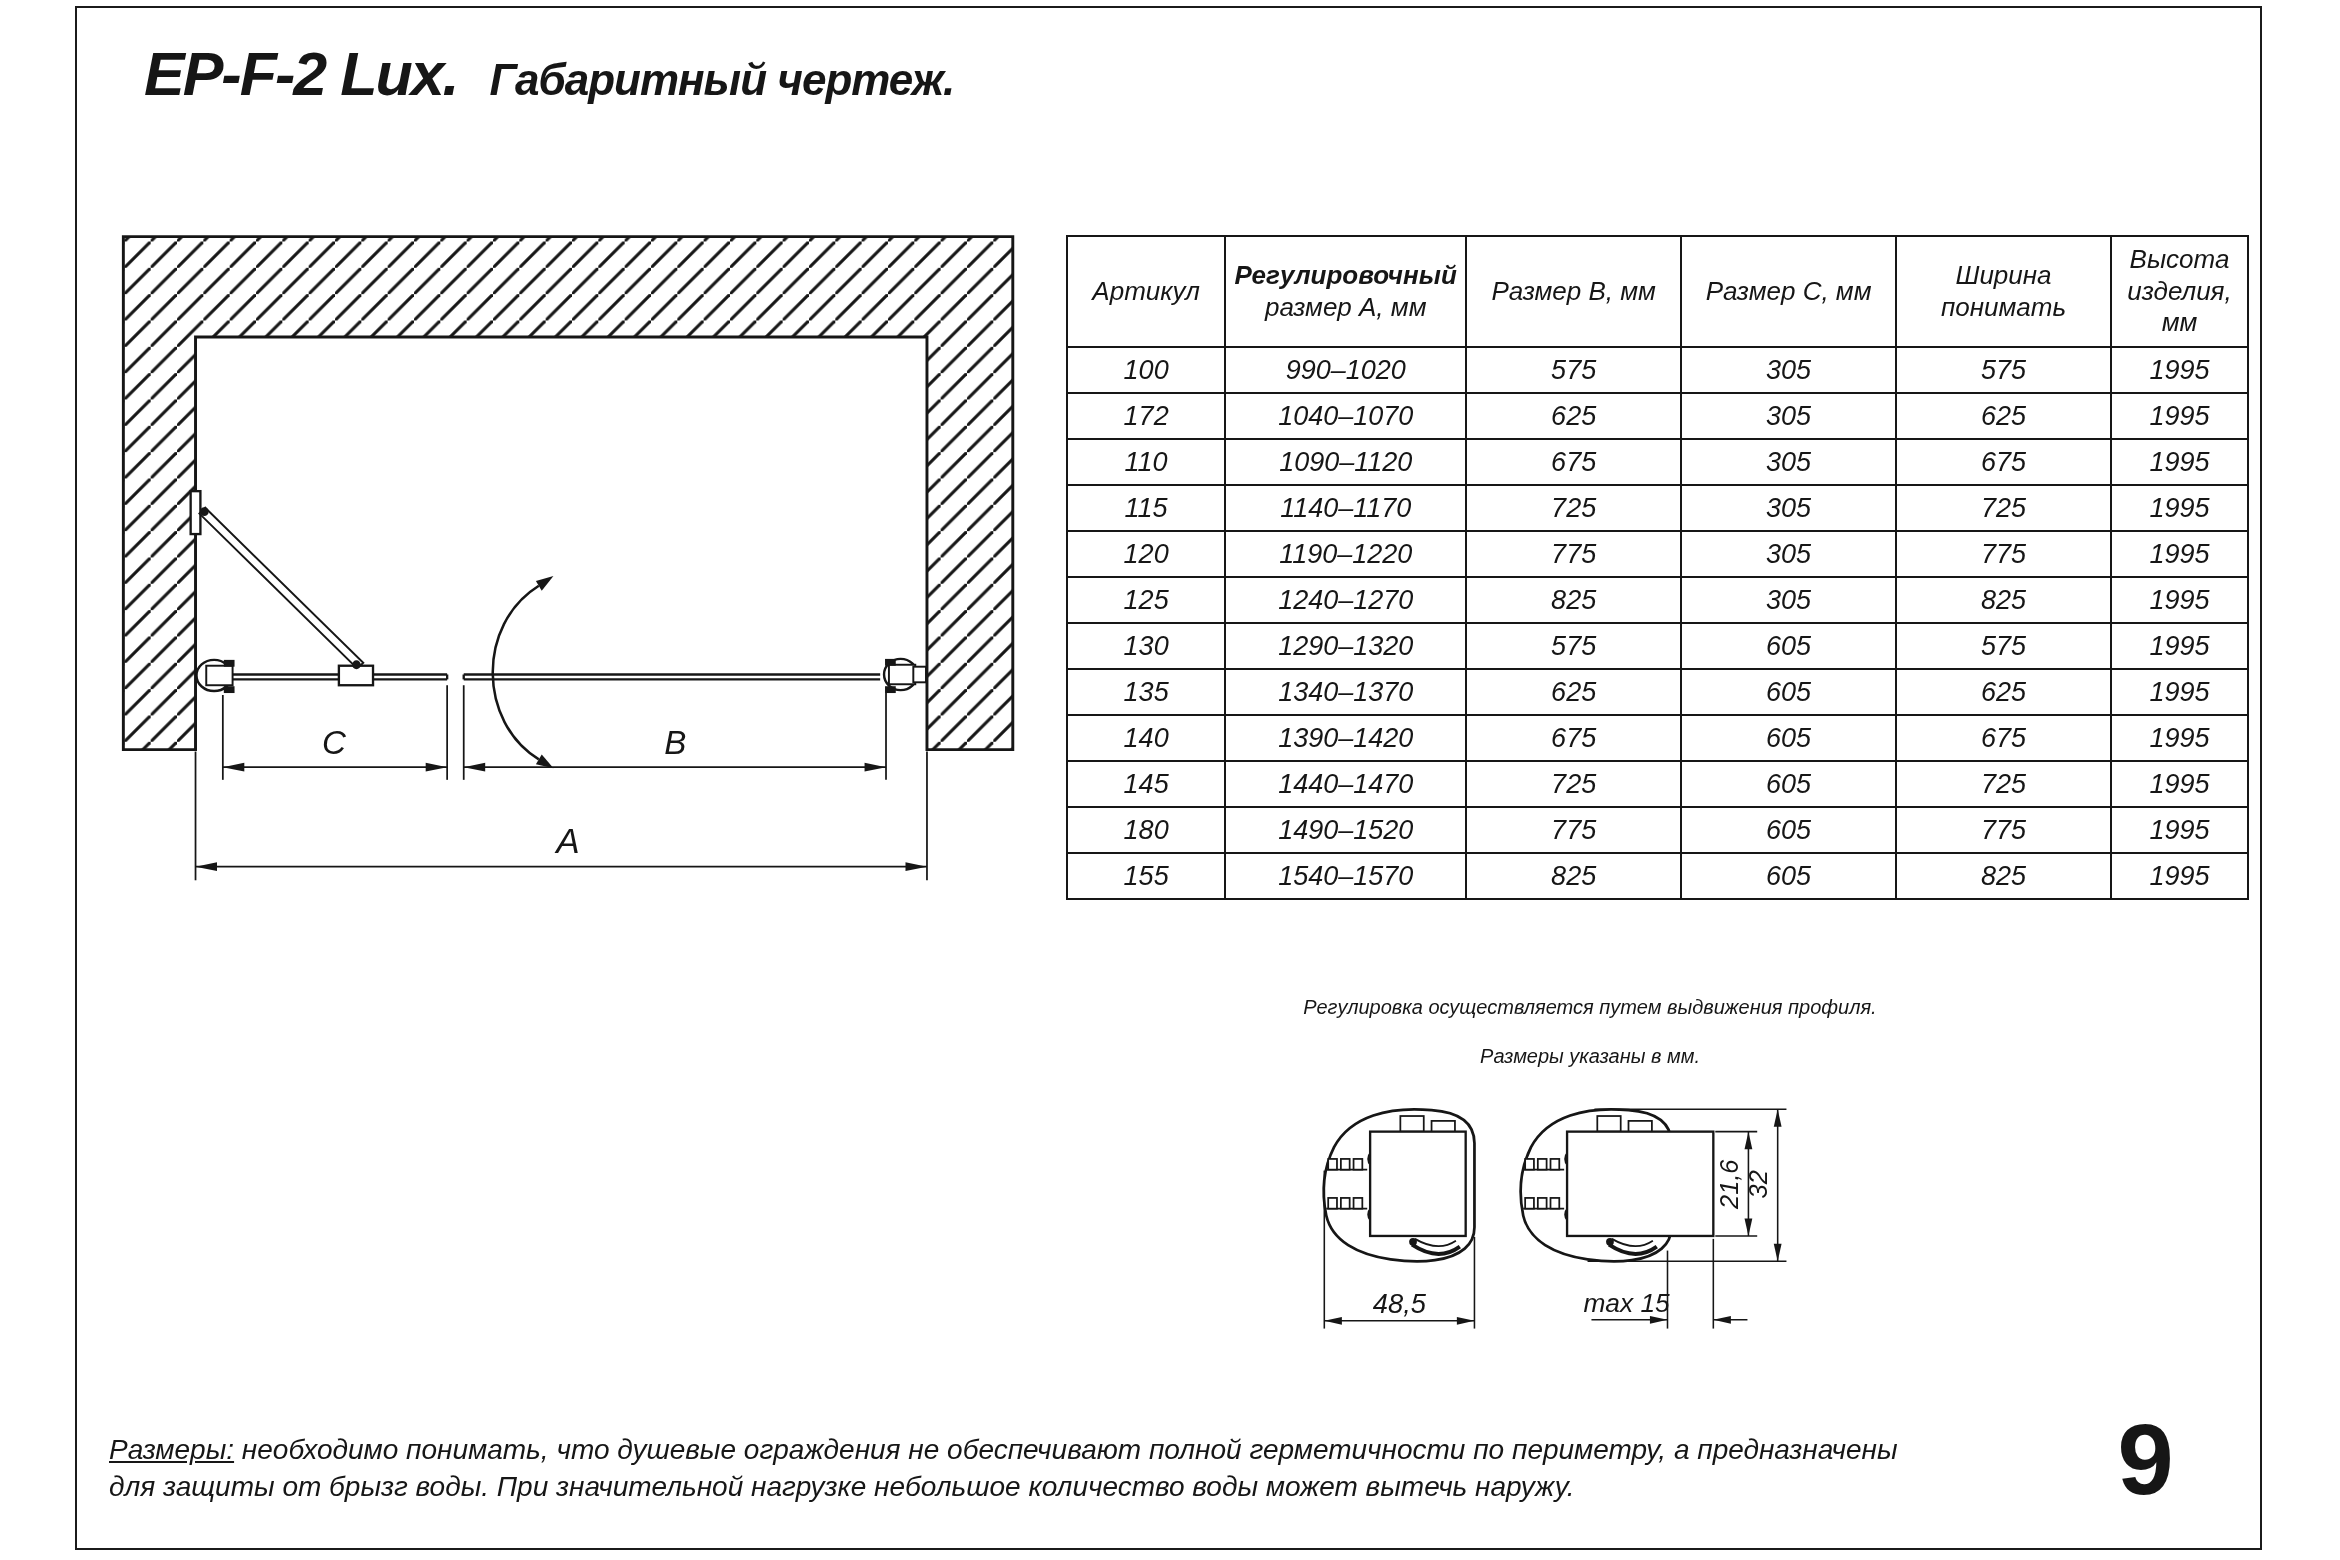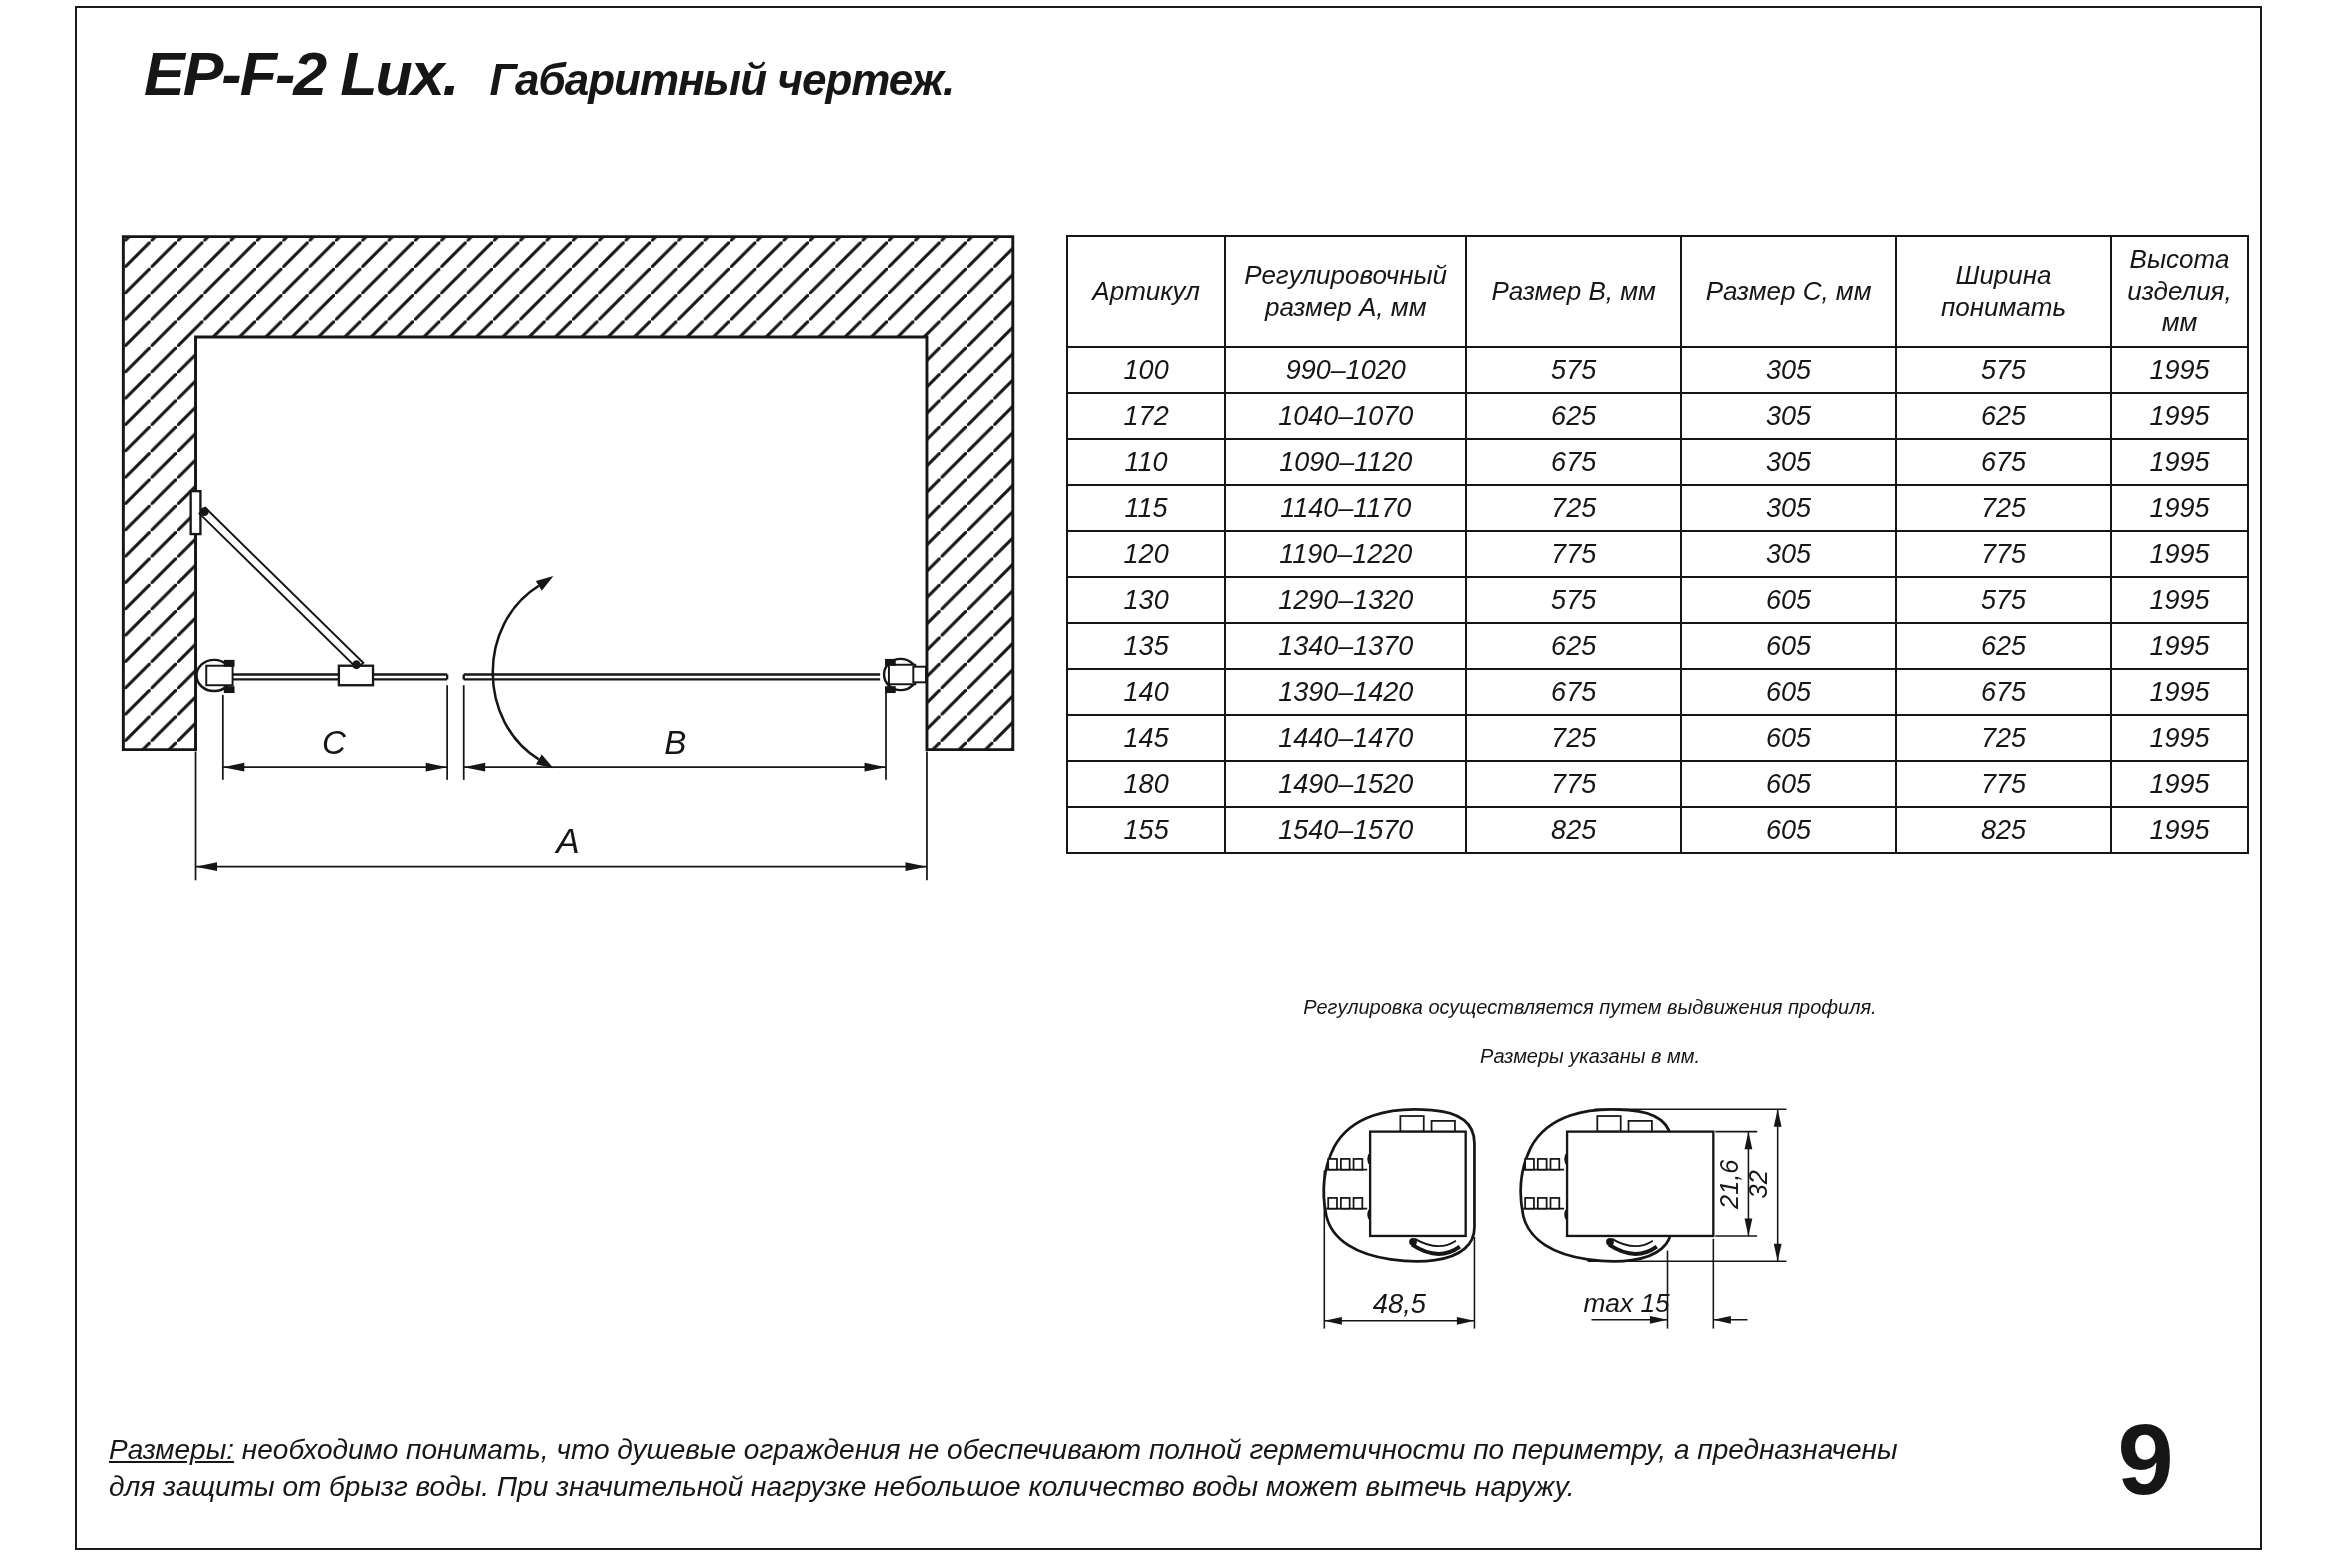--- a/index.html
+++ b/index.html
@@ -29,7 +29,7 @@
     font-style:italic; text-align:center; vertical-align:middle; padding:0;
   }
   .dim-table th { height:109px; font-size:26px; font-weight:400; line-height:1.22; }
-  .dim-table th .b { font-weight:400; }
+  .dim-table th .b { font-weight:700; }
   .dim-table td { height:44px; font-size:27px; }
 
   .notes {

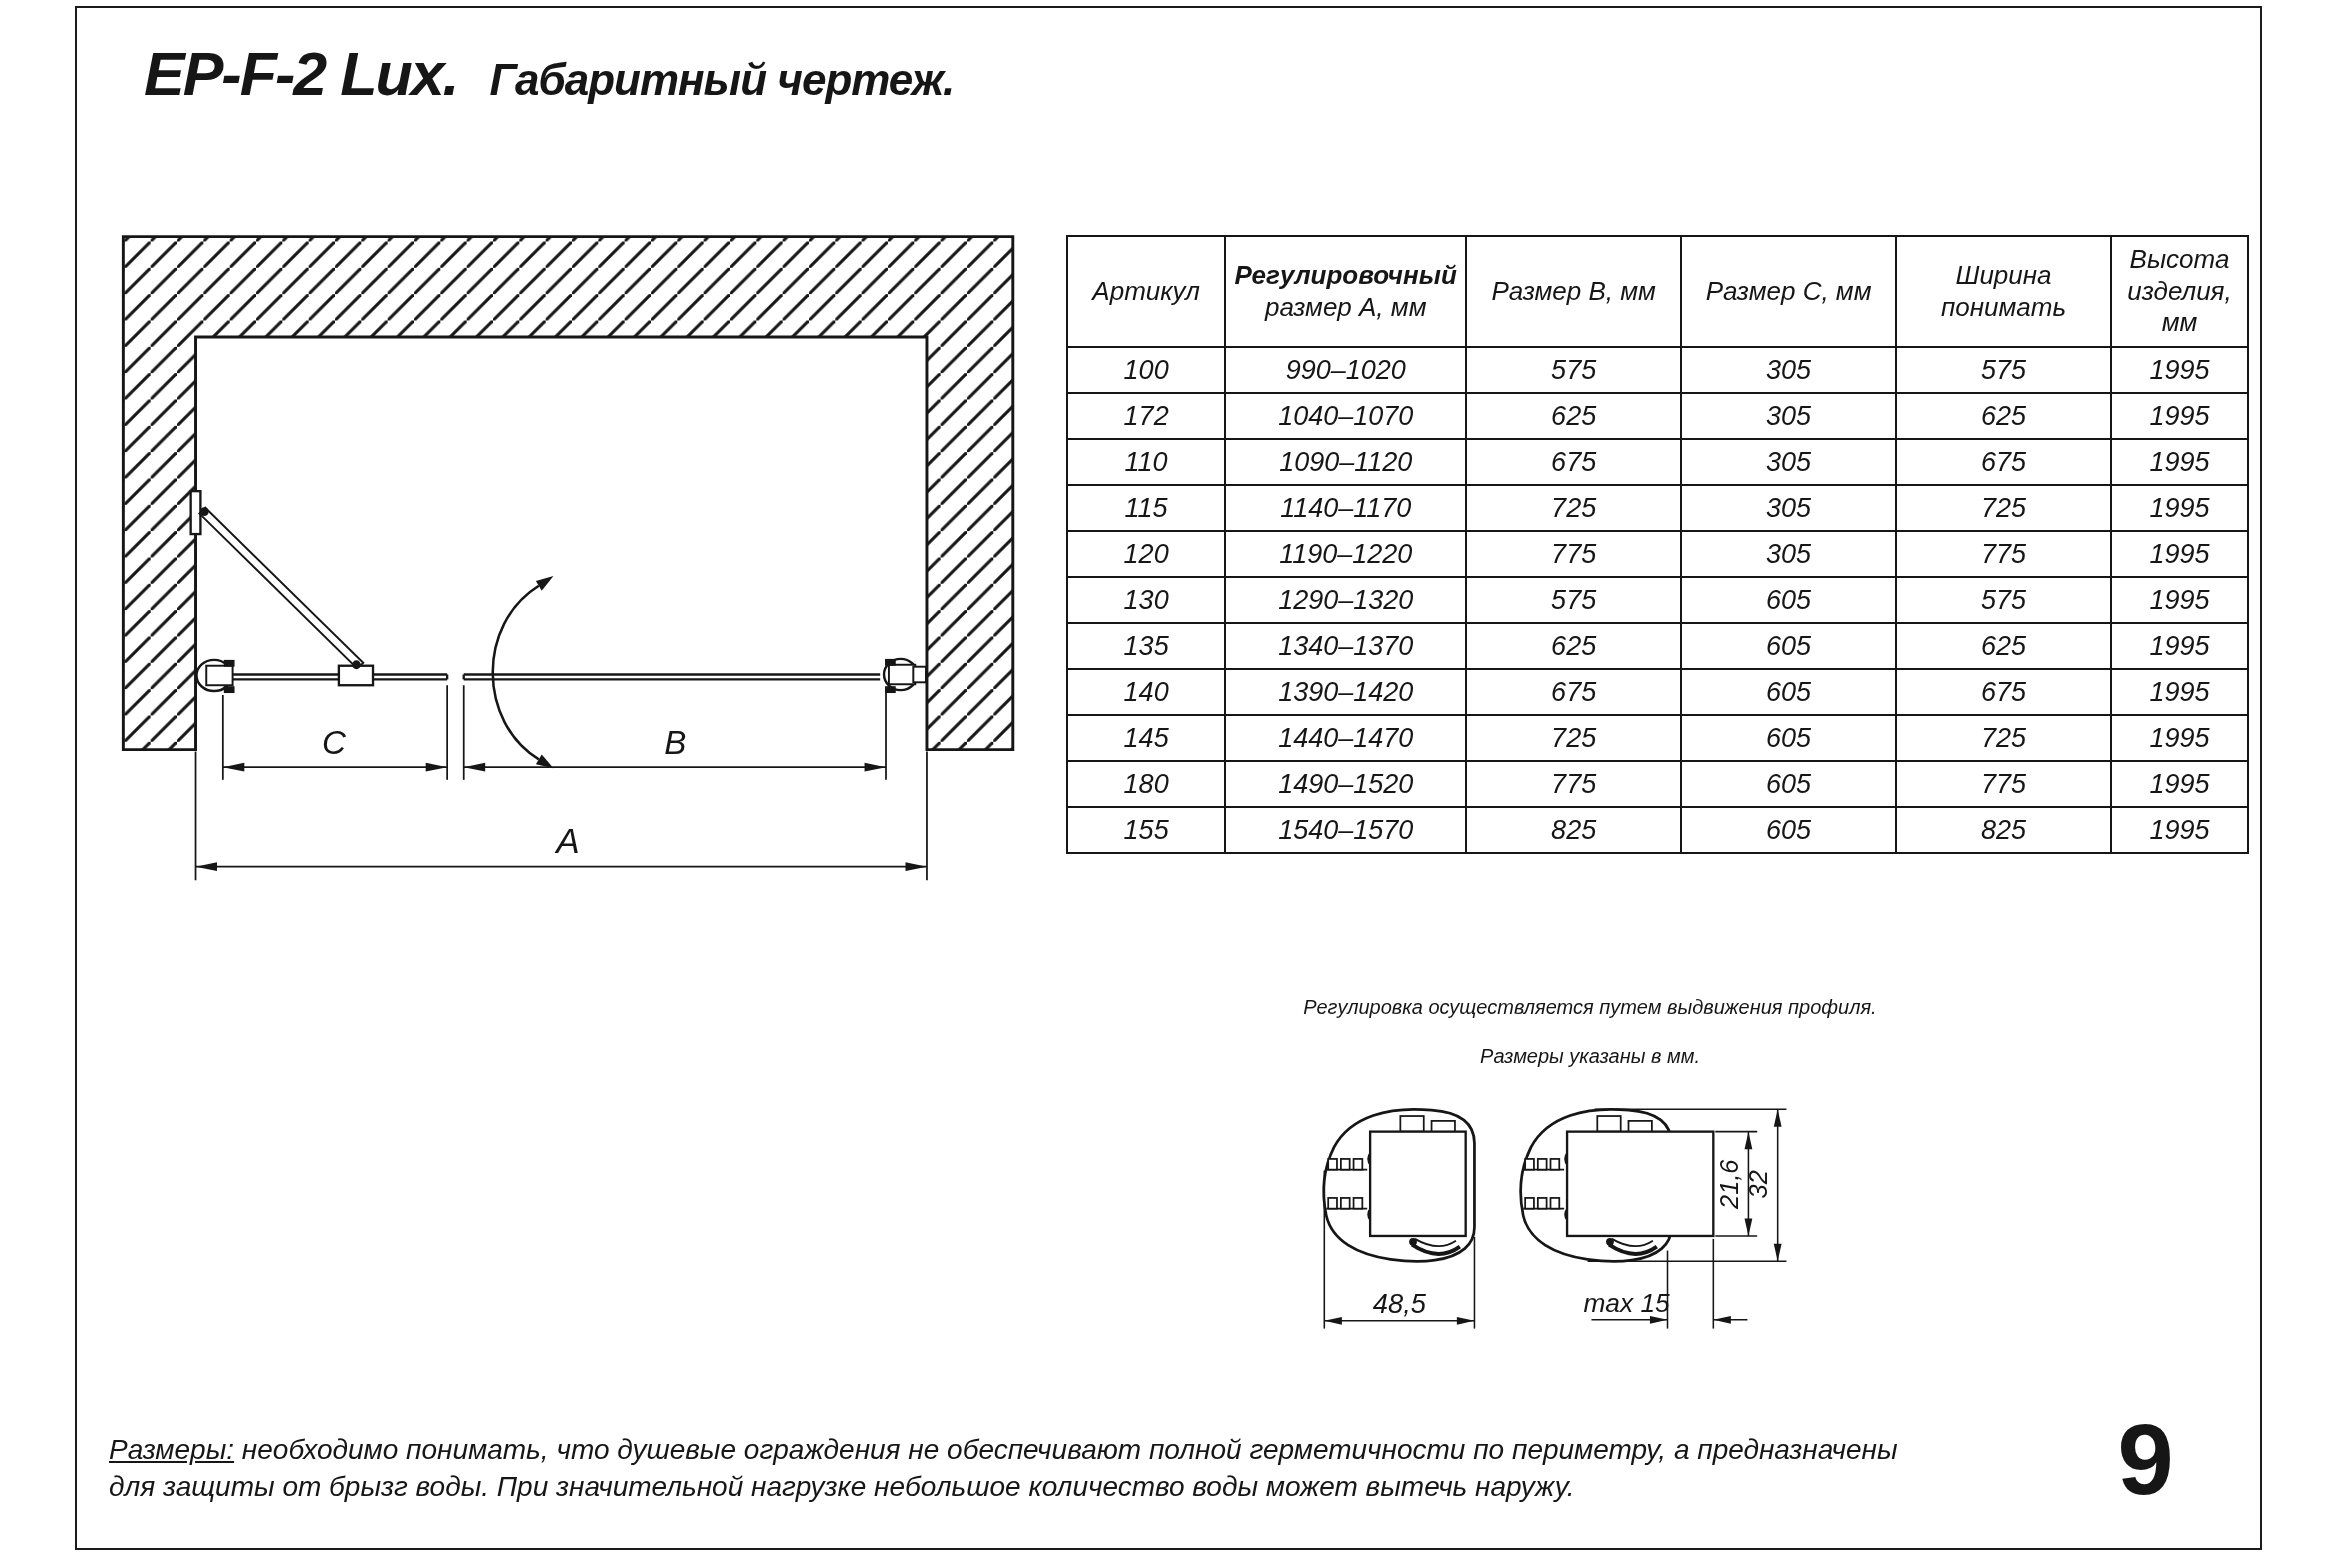--- a/index.html
+++ b/index.html
@@ -211,6 +211,14 @@
         <td>775</td>
         <td>305</td>
         <td>775</td>
+        <td>1995</td>
+      </tr>
+      <tr>
+        <td>125</td>
+        <td>1240–1270</td>
+        <td>825</td>
+        <td>305</td>
+        <td>825</td>
         <td>1995</td>
       </tr>
       <tr>

